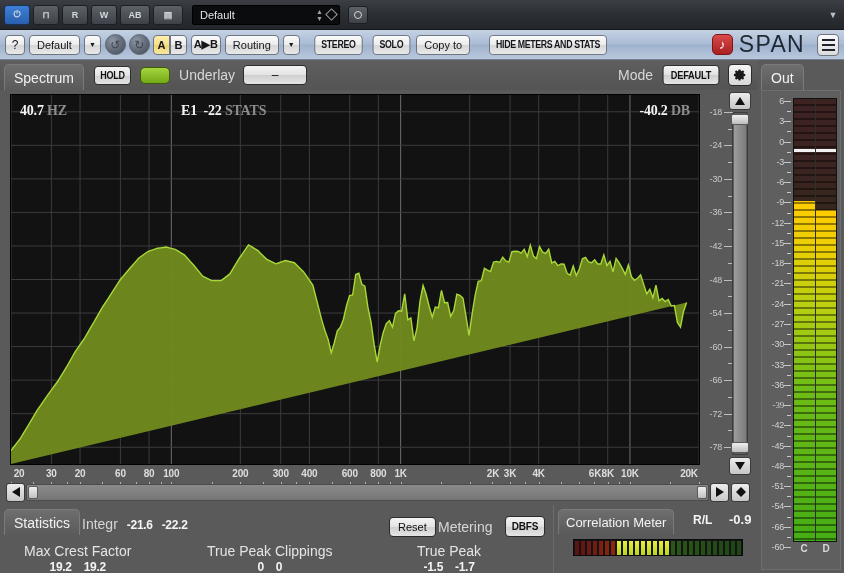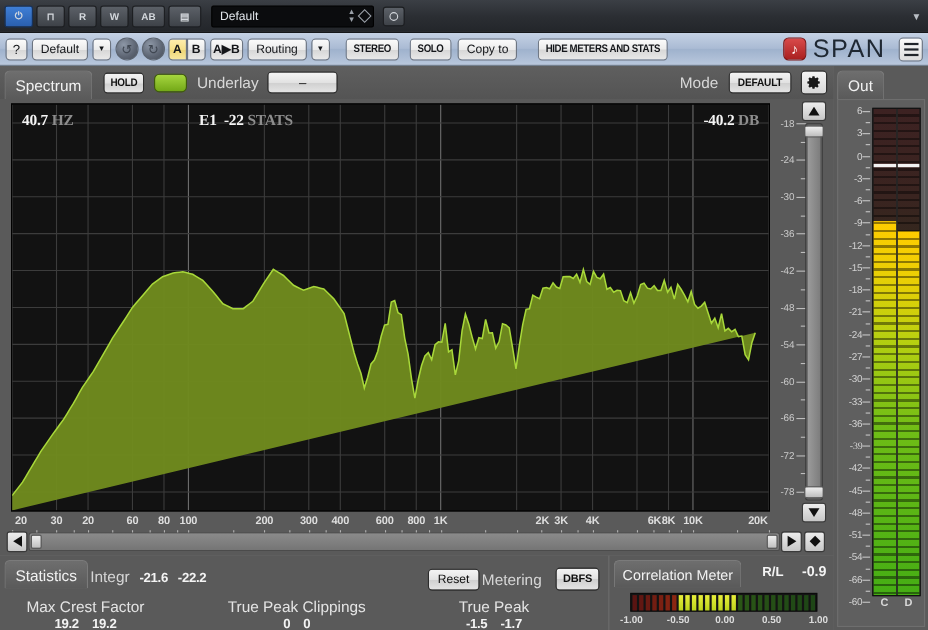--- a/index.html
+++ b/index.html
@@ -631,13 +631,6 @@
       <div class="seg" style="left: 156.5px; width: 4.6px; background: rgb(31, 71, 22);"></div>
       <div class="seg" style="left: 162.5px; width: 4.6px; background: rgb(30, 70, 22);"></div>
     </div>
-  <div id="corr-ticks">
-      <span style="left: 10px;">-1.00</span>
-      <span style="left: 52.5px;">-0.50</span>
-      <span style="left: 95px;">0.00</span>
-      <span style="left: 137.5px;">0.50</span>
-      <span style="left: 180px;">1.00</span>
-    </div>
 </div>
 
 </body></html>

